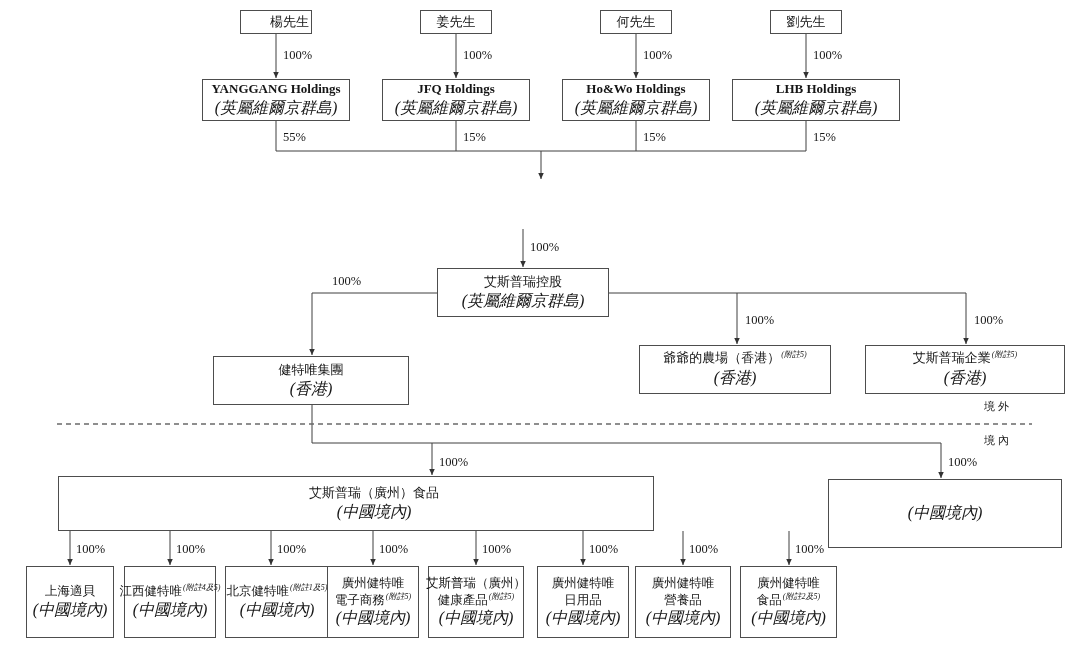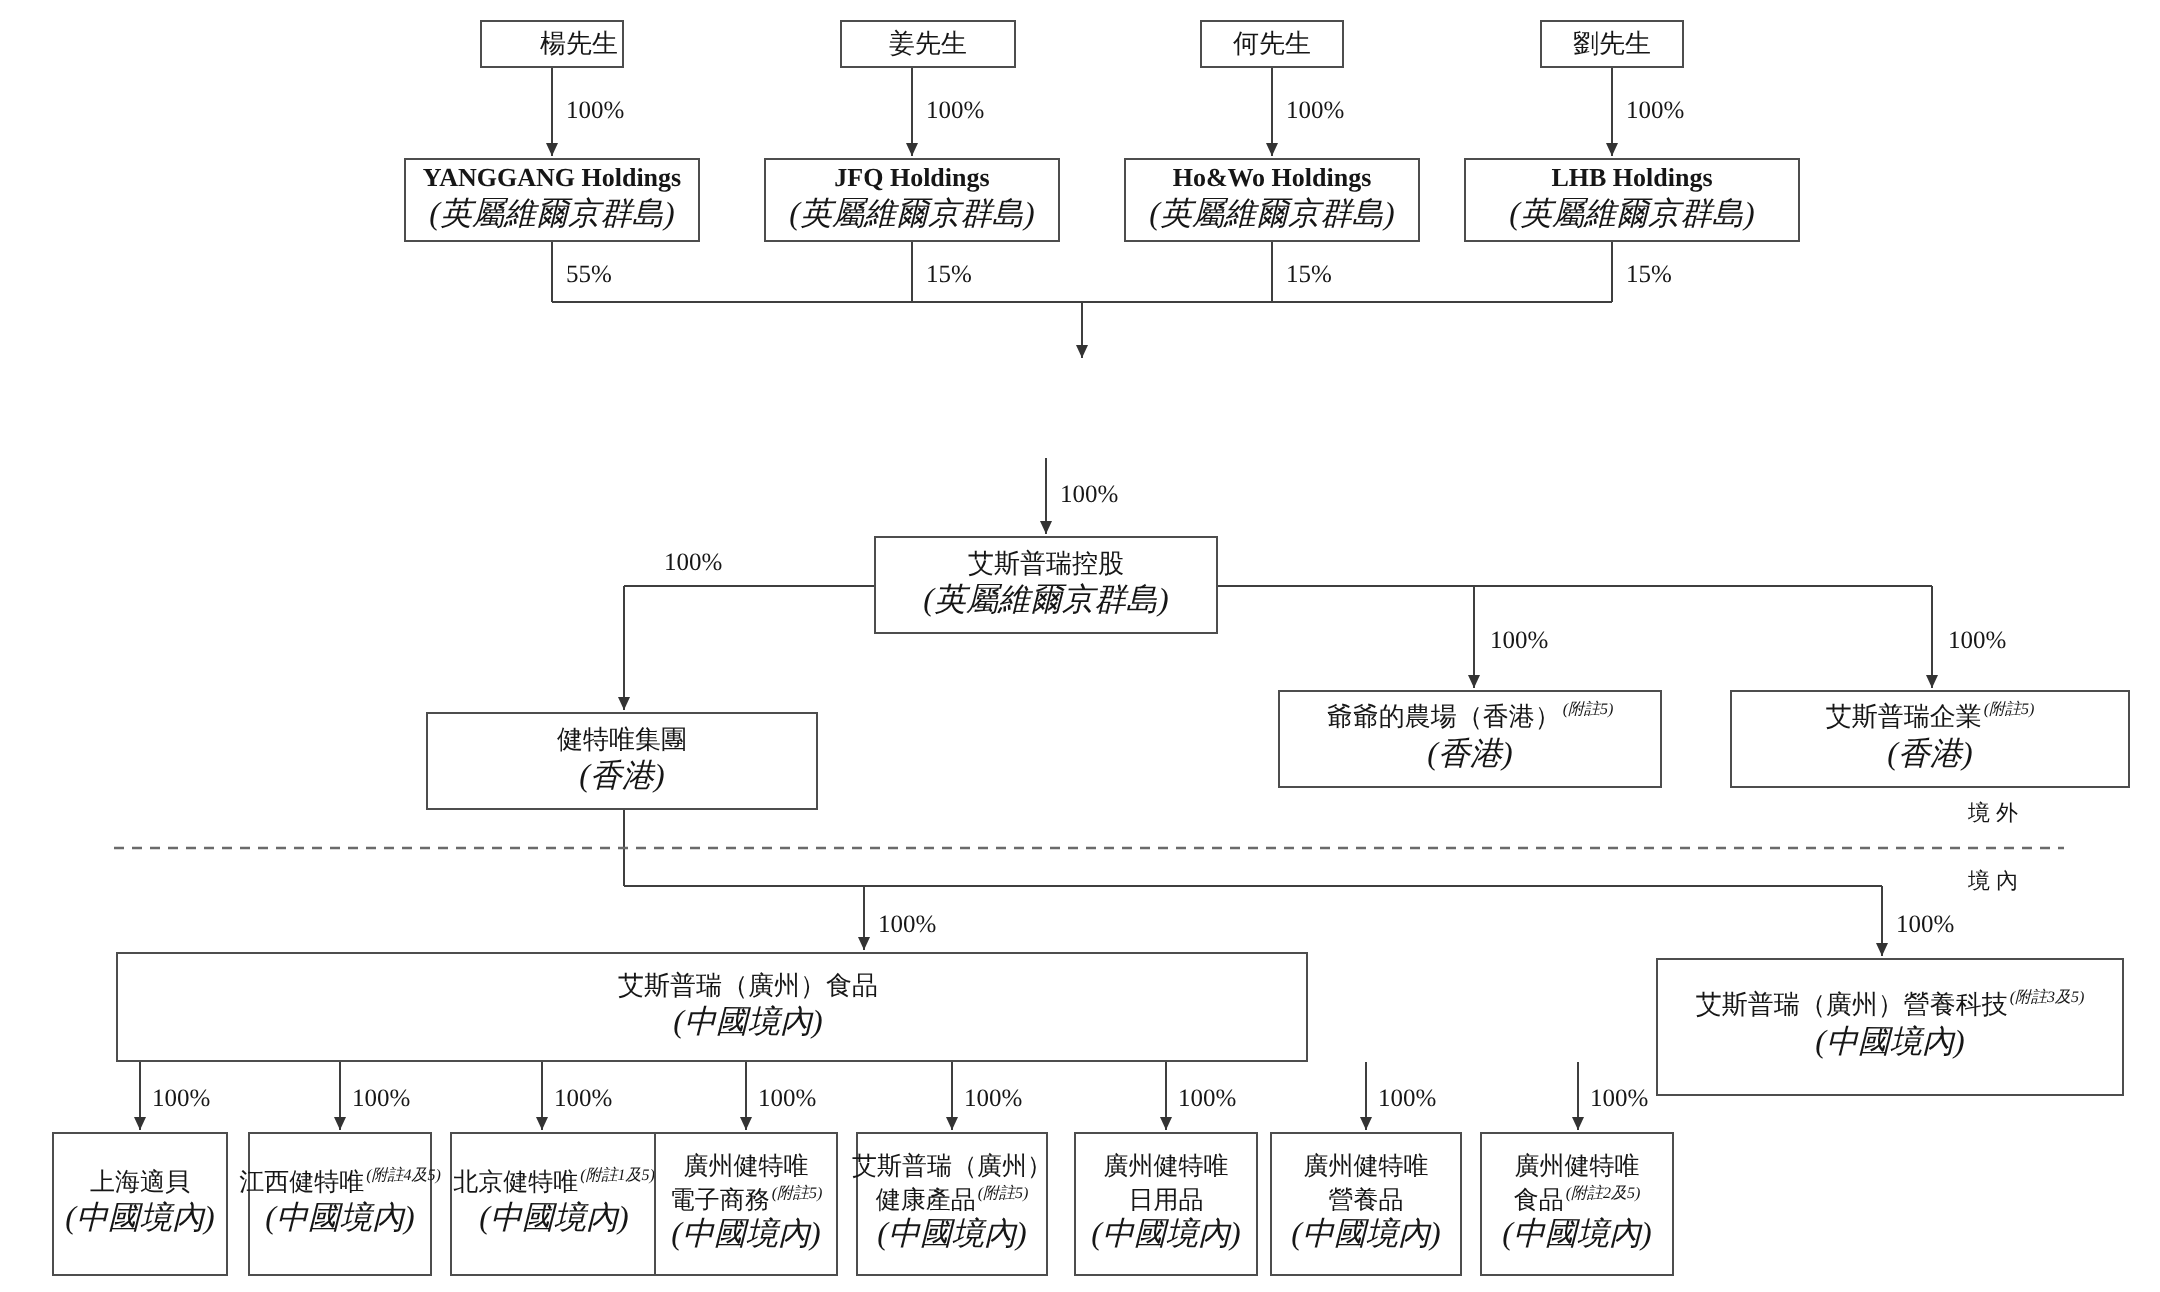--- a/index.html
+++ b/index.html
@@ -78,7 +78,7 @@
   <div class="node" style="left:240px;top:10px;width:72px;height:24px;align-items:flex-end;">
     <div class="nm">楊先生</div>
   </div>
-  <div class="node" style="left:420px;top:10px;width:88px;height:24px;align-items:center;">
+  <div class="node" style="left:420px;top:10px;width:72px;height:24px;align-items:center;">
     <div class="nm">姜先生</div>
   </div>
   <div class="node" style="left:600px;top:10px;width:72px;height:24px;">

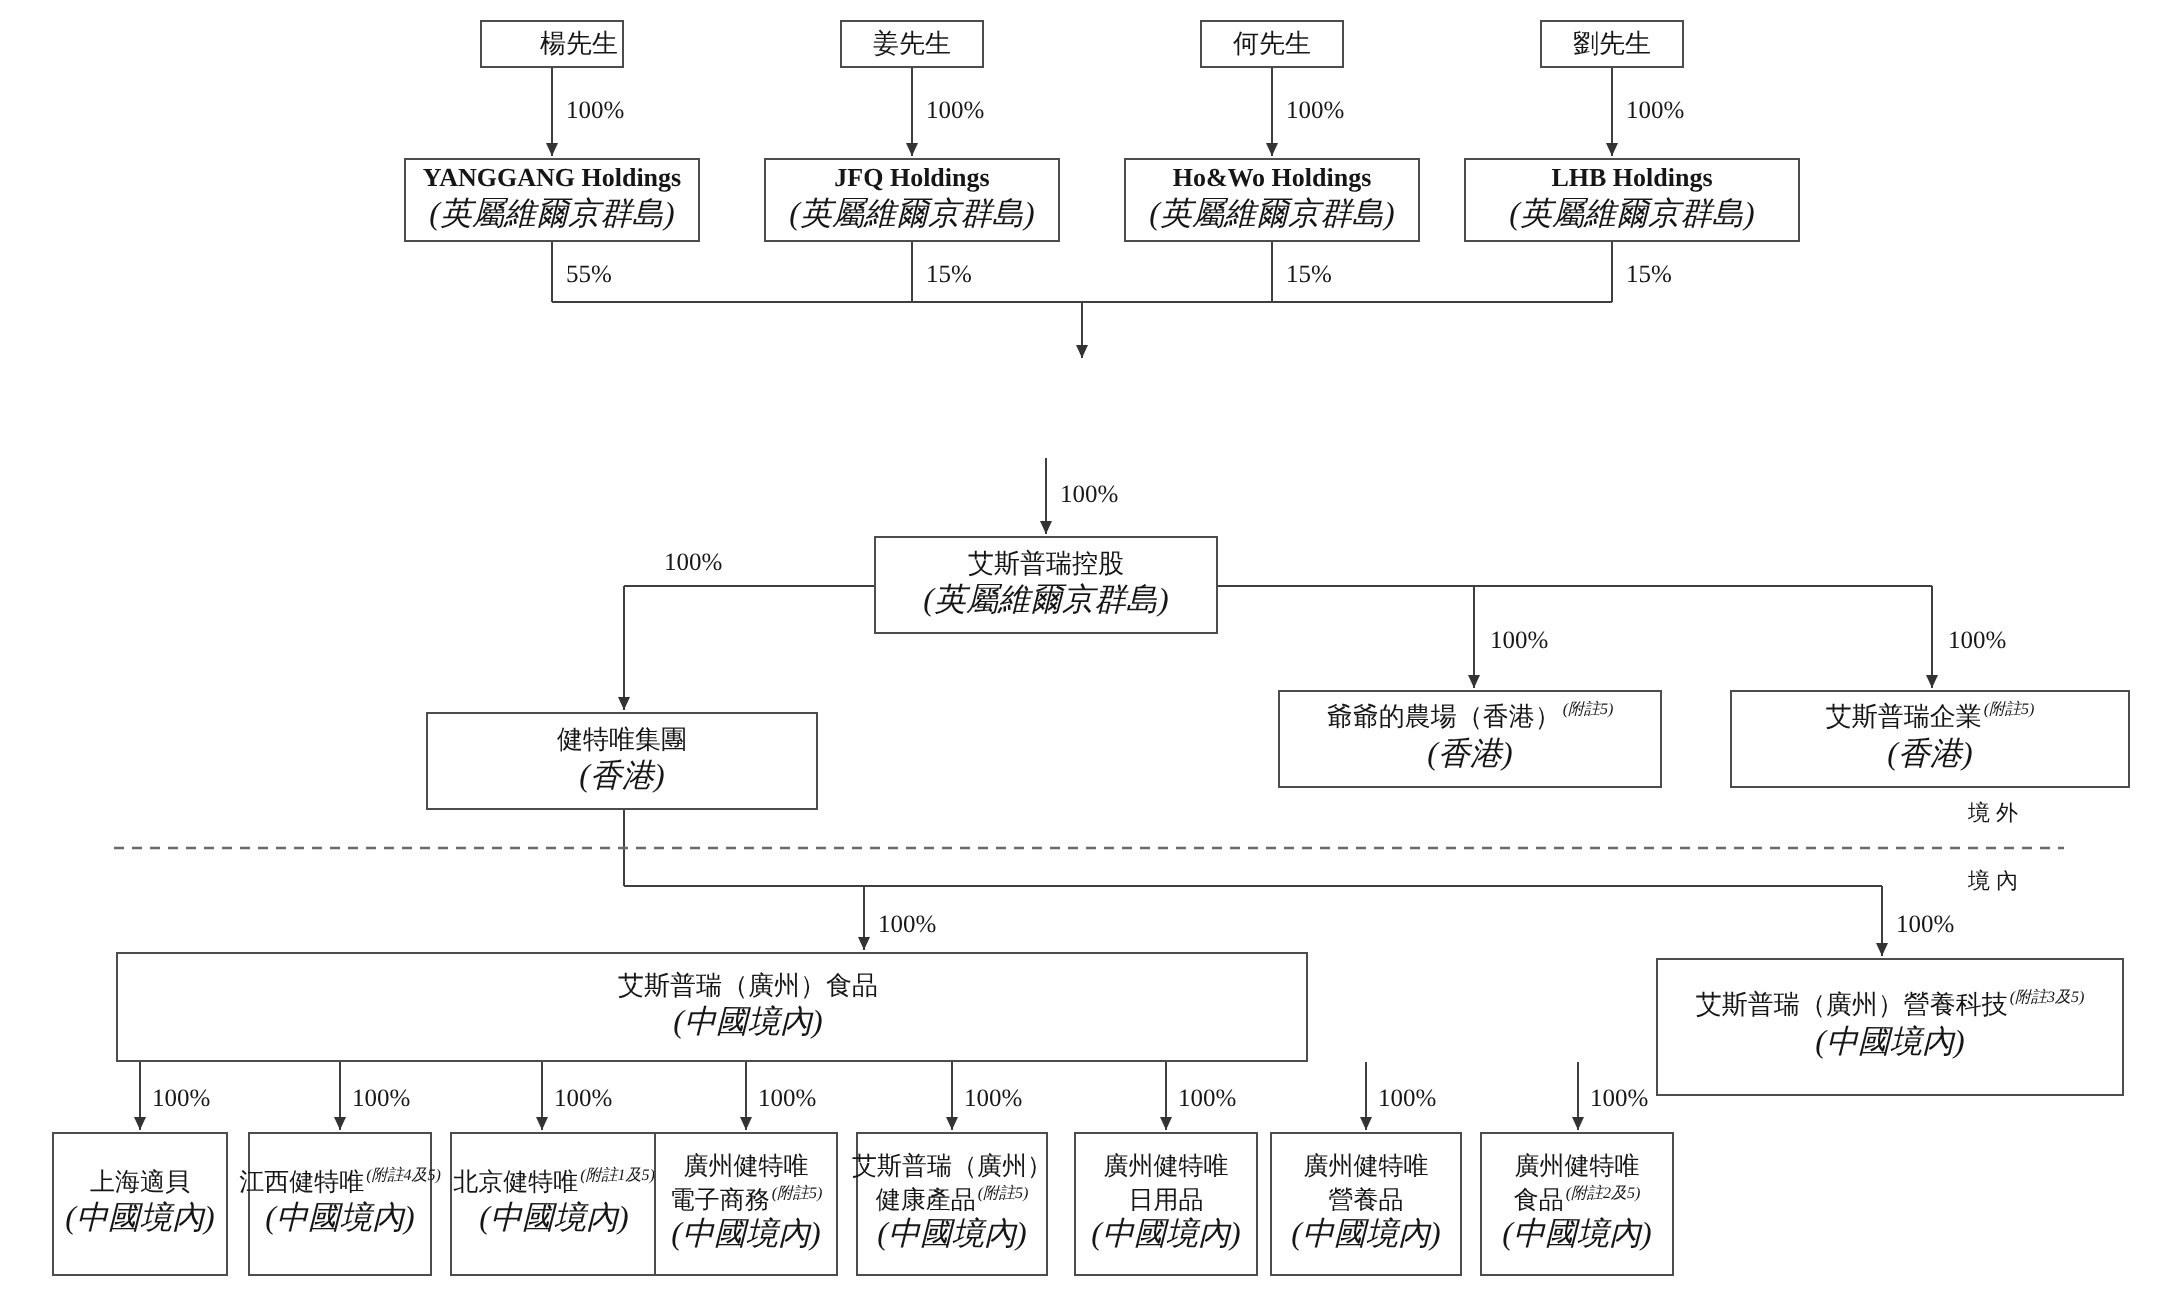--- a/index.html
+++ b/index.html
@@ -132,7 +132,6 @@
   </div>
 
   <div class="node" style="left:828px;top:479px;width:234px;height:69px;">
-    <div class="nm"><span>艾斯普瑞（廣州）營養科技</span><sup class="note">(附註3及5)</sup></div>
     <div class="loc">(中國境內)</div>
   </div>
 

